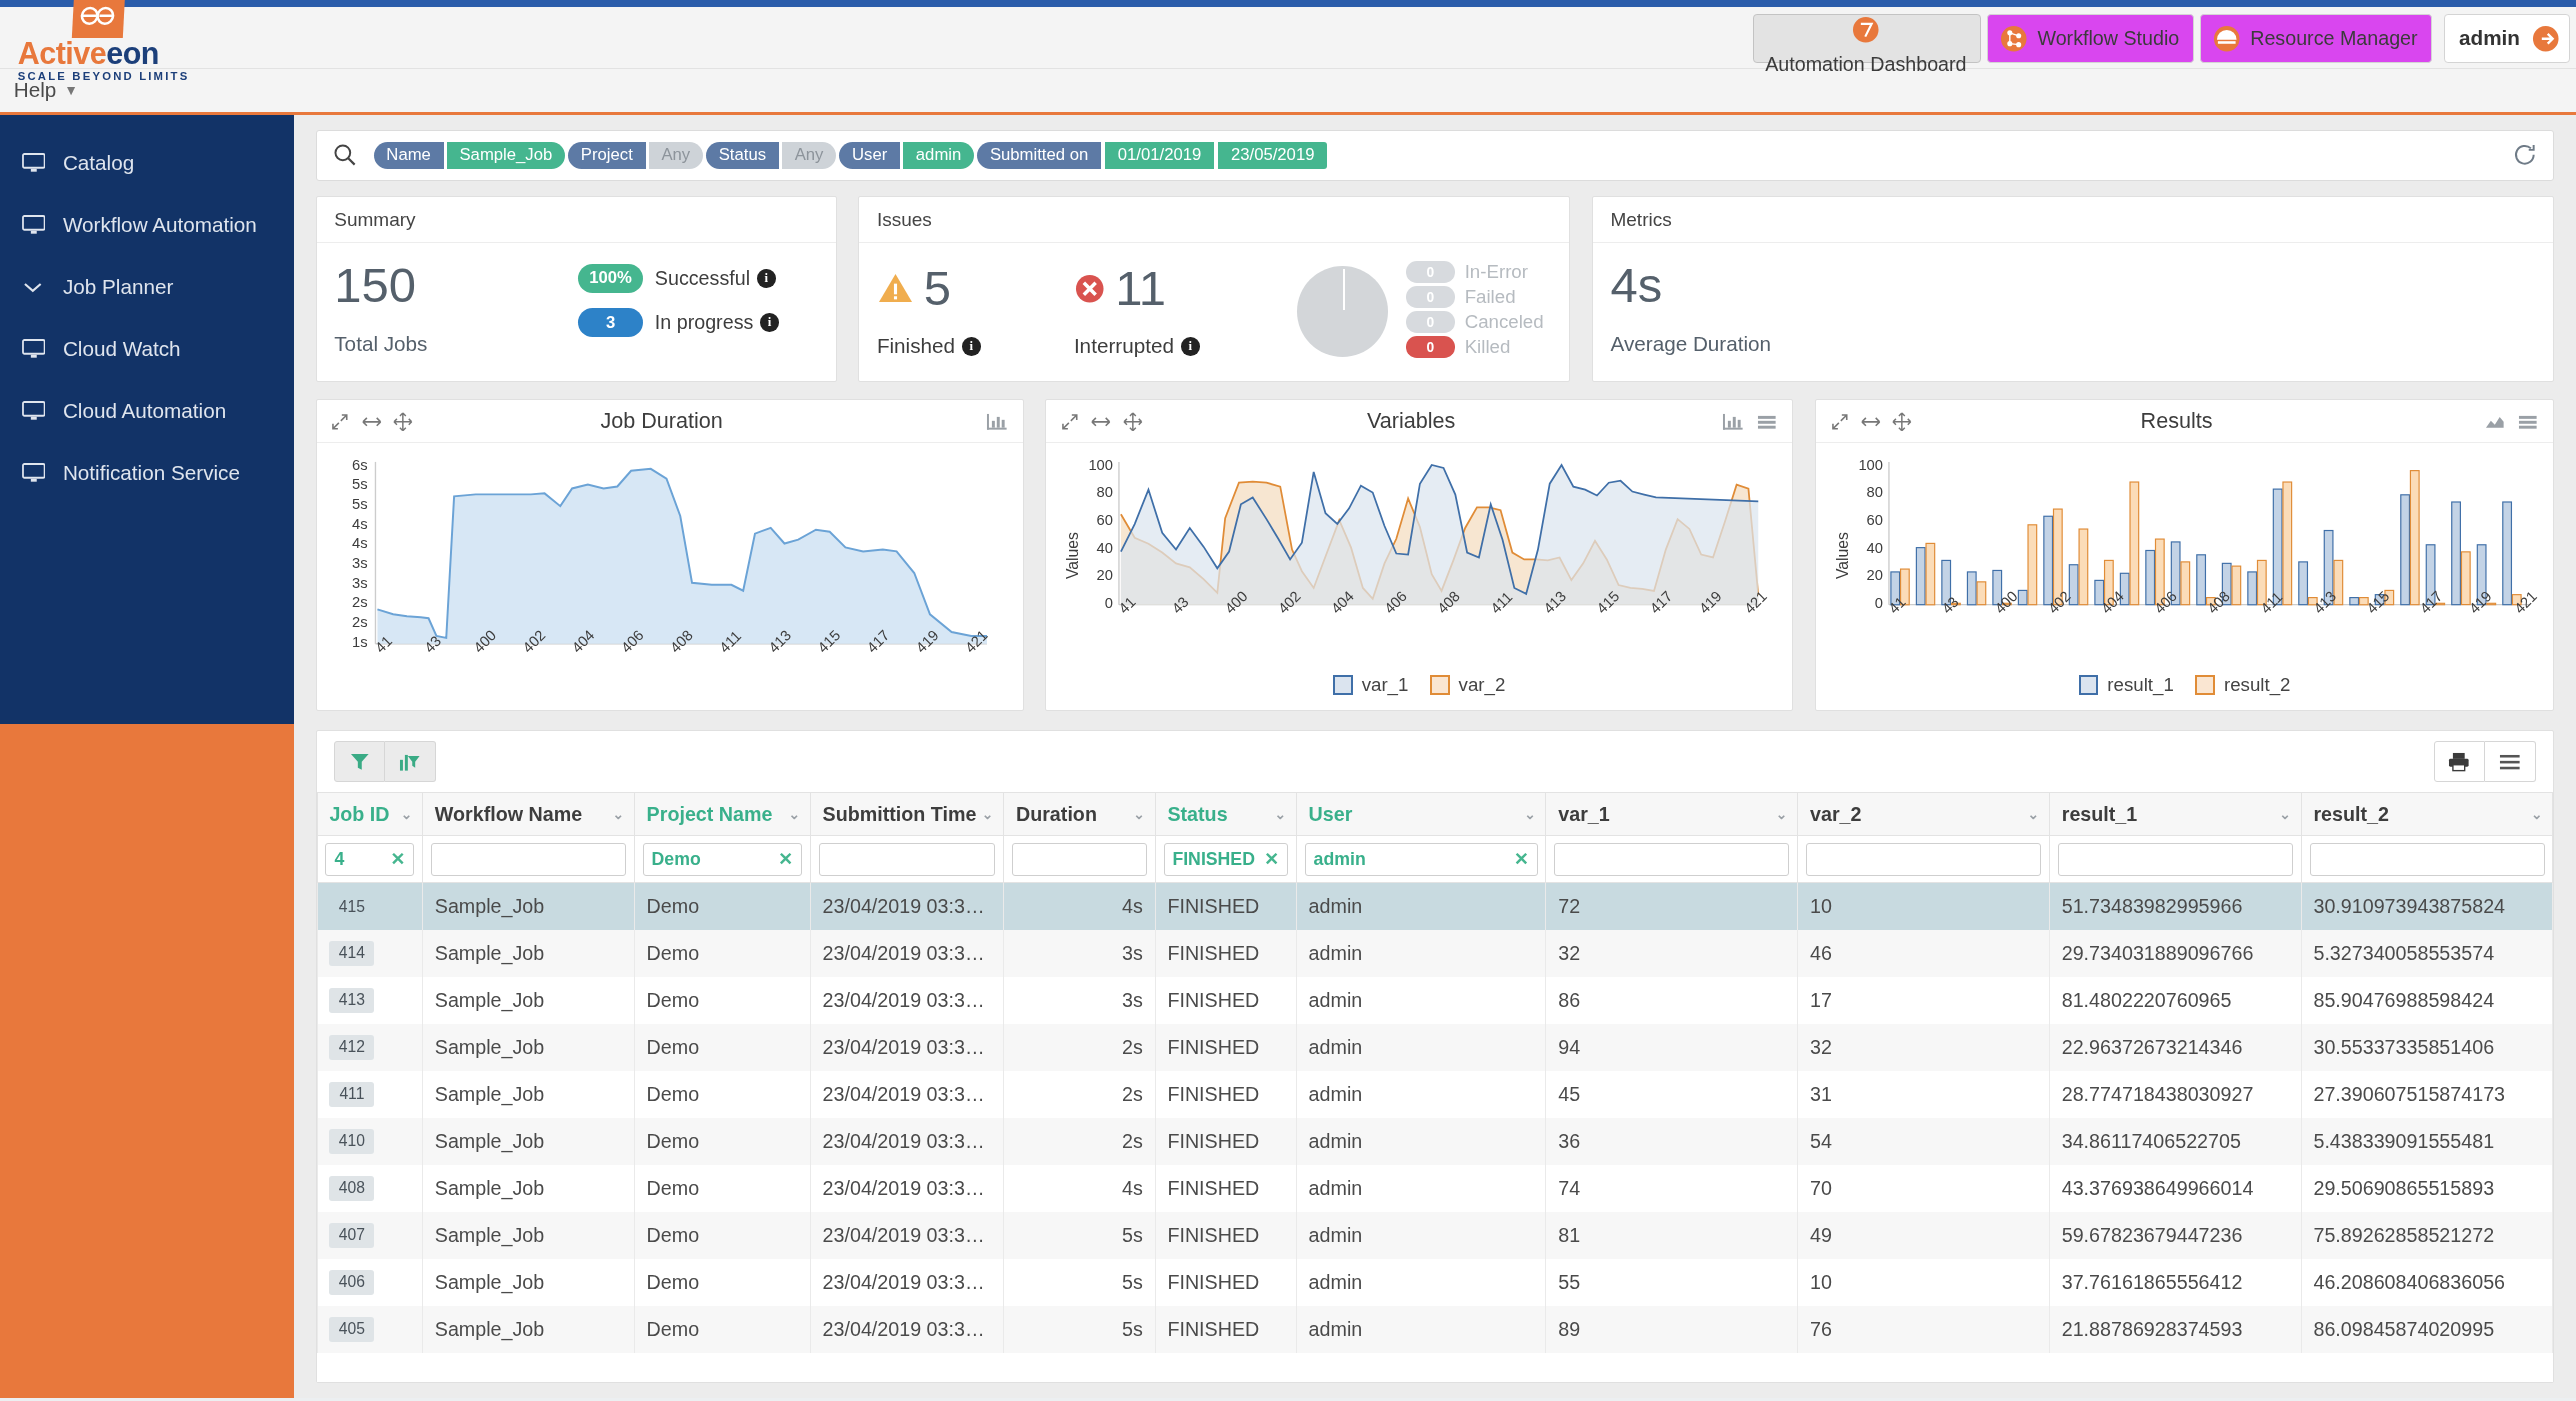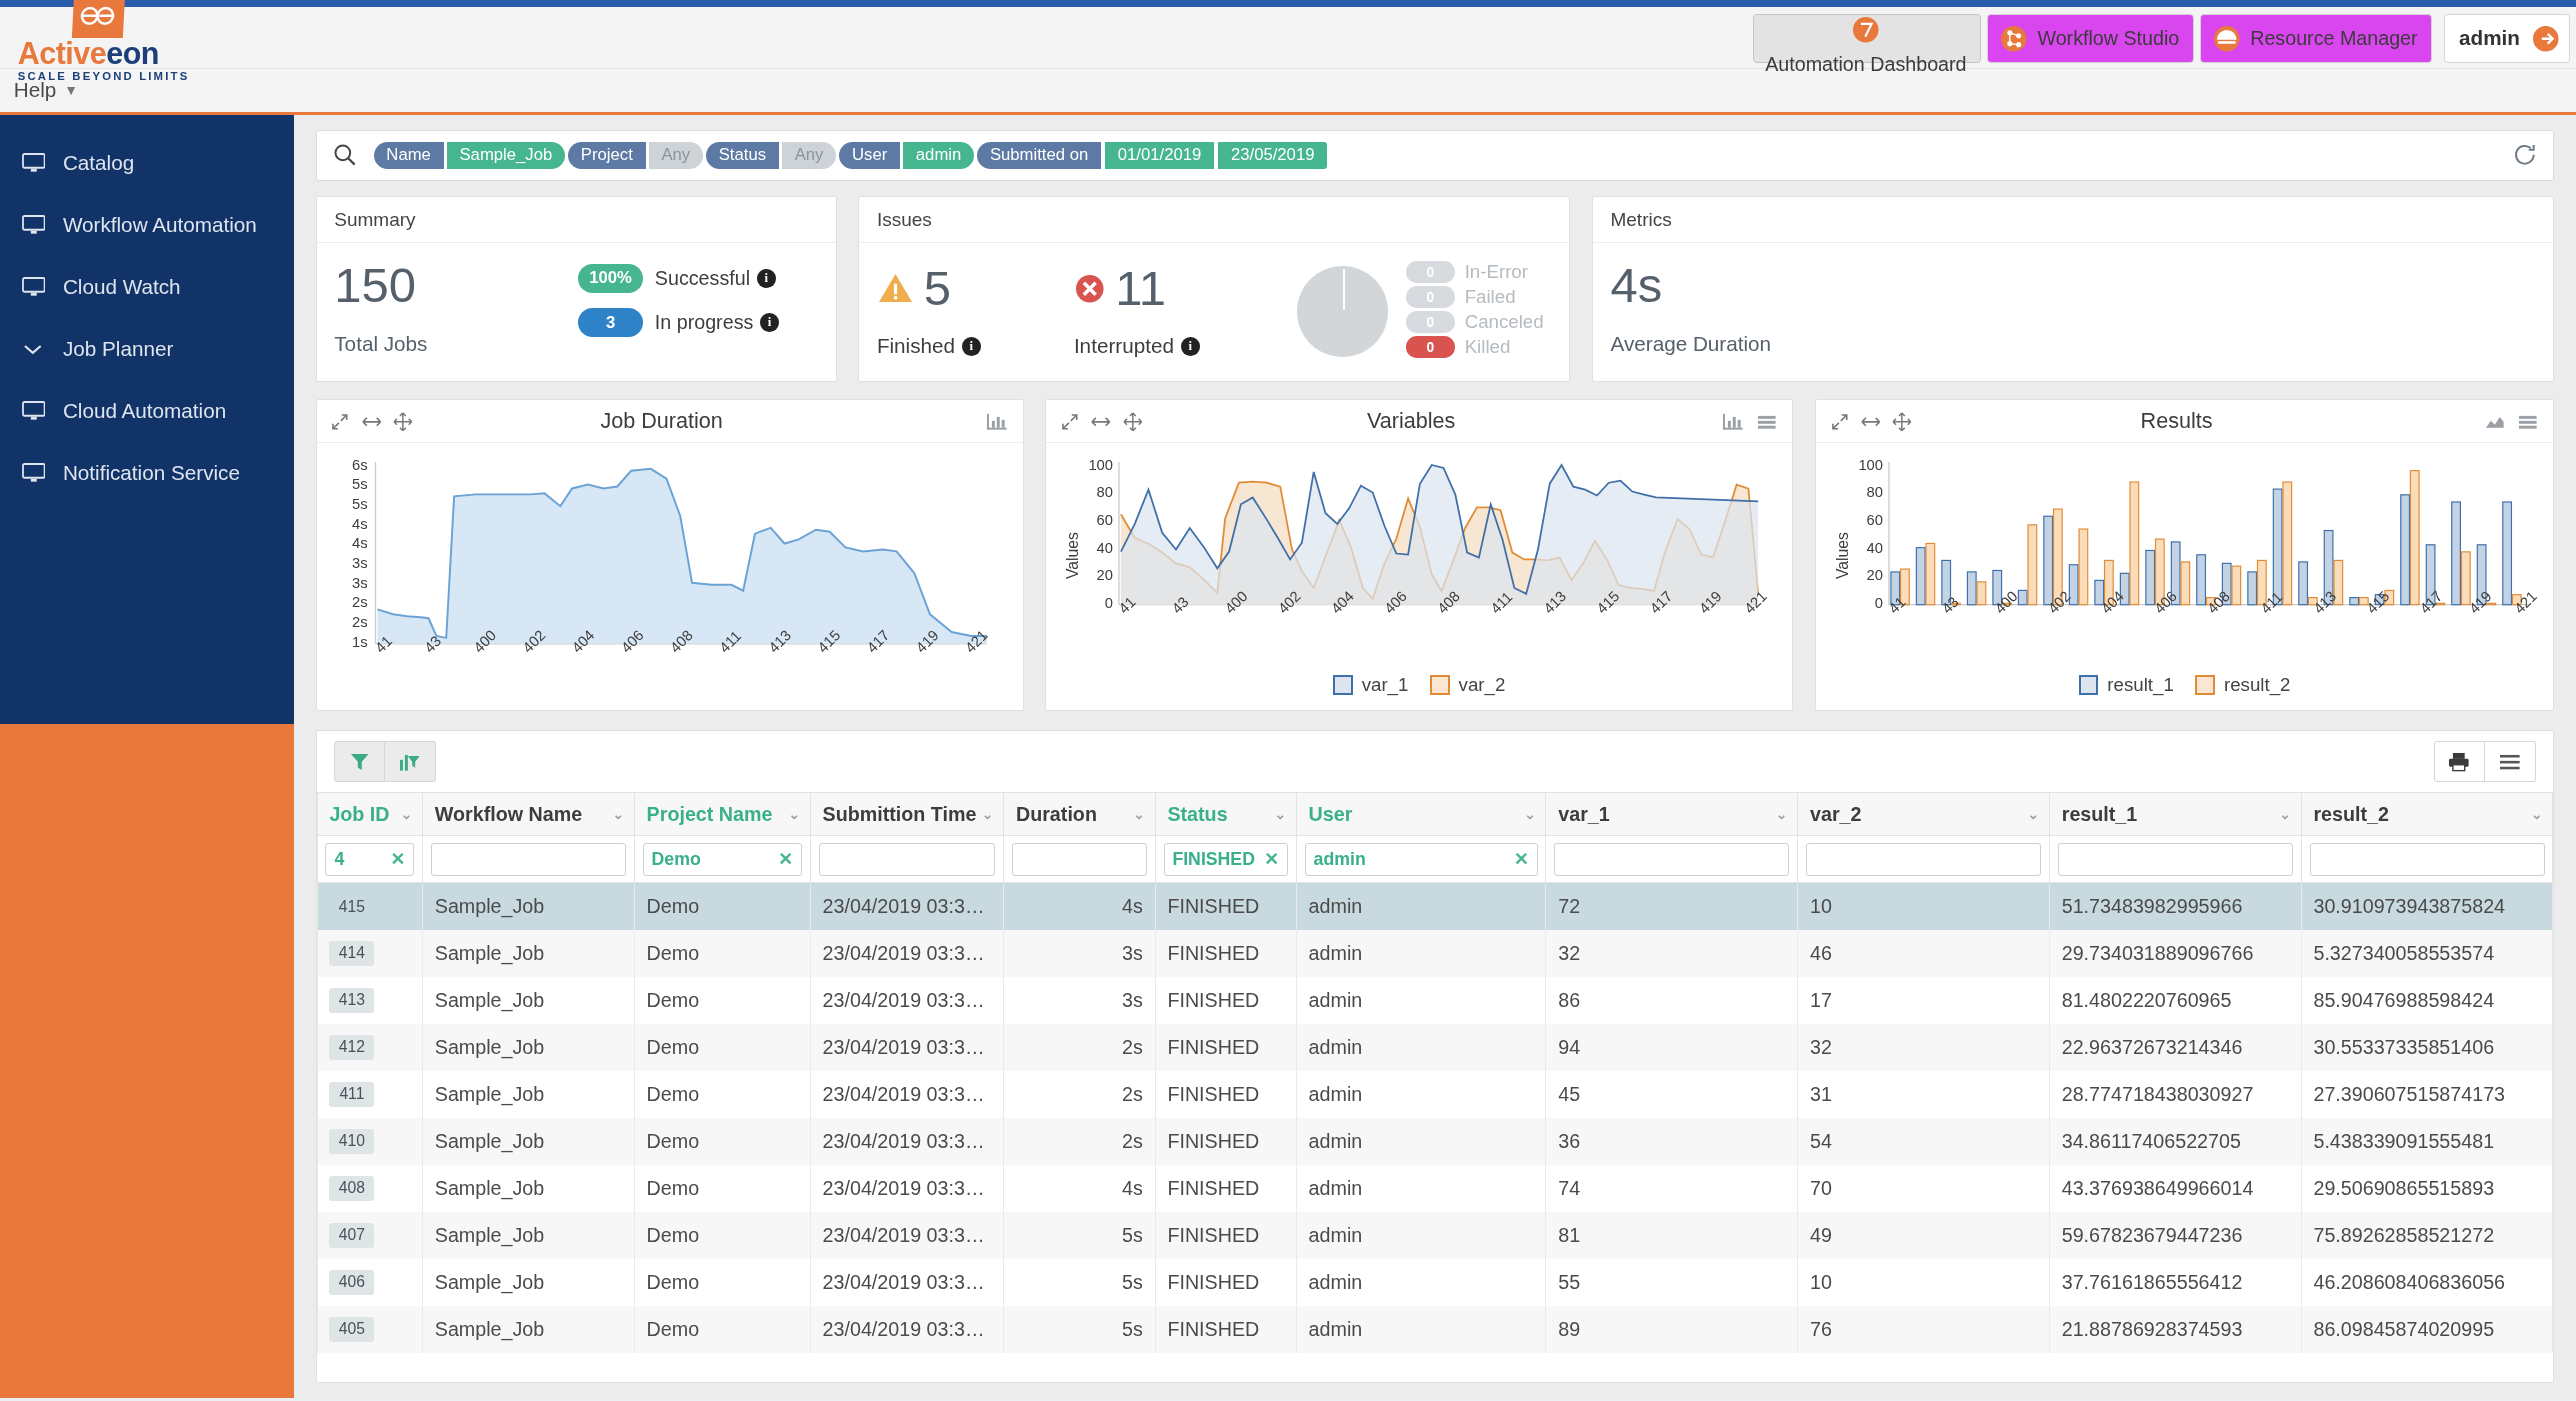--- a/index.html
+++ b/index.html
@@ -317,20 +317,20 @@
       </div>
       <div class="side-item">
         <span class="sico">
+          <svg width="21.6" height="13.8" viewBox="0 0 22 14">
+              <path d="M3 4l8 7 8-7" fill="none" stroke="#dfe5ee" stroke-width="2.2"></path>
+            </svg>
+        </span>
+        <span>Job Planner</span>
+      </div>
+      <div class="side-item">
+        <span class="sico">
           <svg width="23.6" height="19.7" viewBox="0 0 24 20">
               <rect x="1" y="1" width="22" height="14" rx="1.5" fill="none" stroke="#dfe5ee" stroke-width="1.8"></rect>
               <rect x="9" y="16" width="6" height="3" fill="#dfe5ee"></rect>
             </svg>
         </span>
         <span>Cloud Watch</span>
-      </div>
-      <div class="side-item">
-        <span class="sico">
-          <svg width="21.6" height="13.8" viewBox="0 0 22 14">
-              <path d="M3 4l8 7 8-7" fill="none" stroke="#dfe5ee" stroke-width="2.2"></path>
-            </svg>
-        </span>
-        <span>Job Planner</span>
       </div>
       <div class="side-item">
         <span class="sico">

